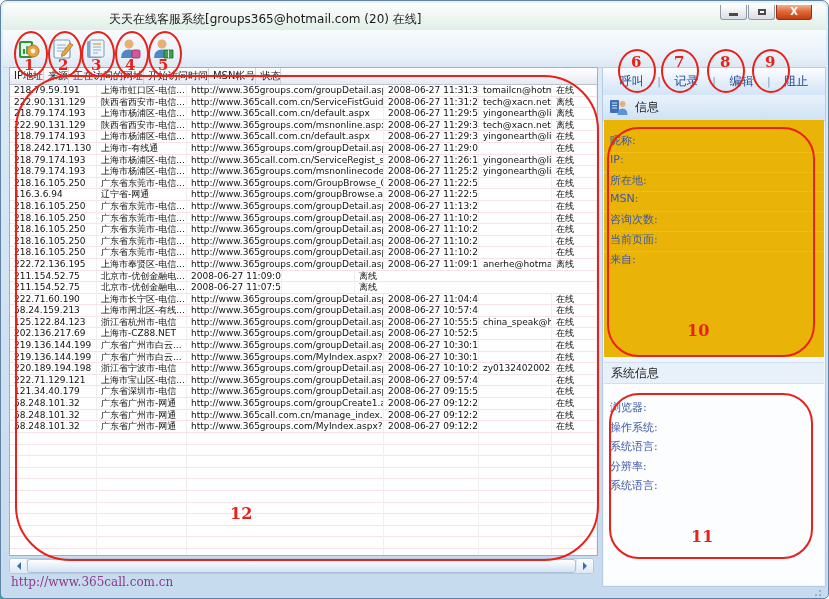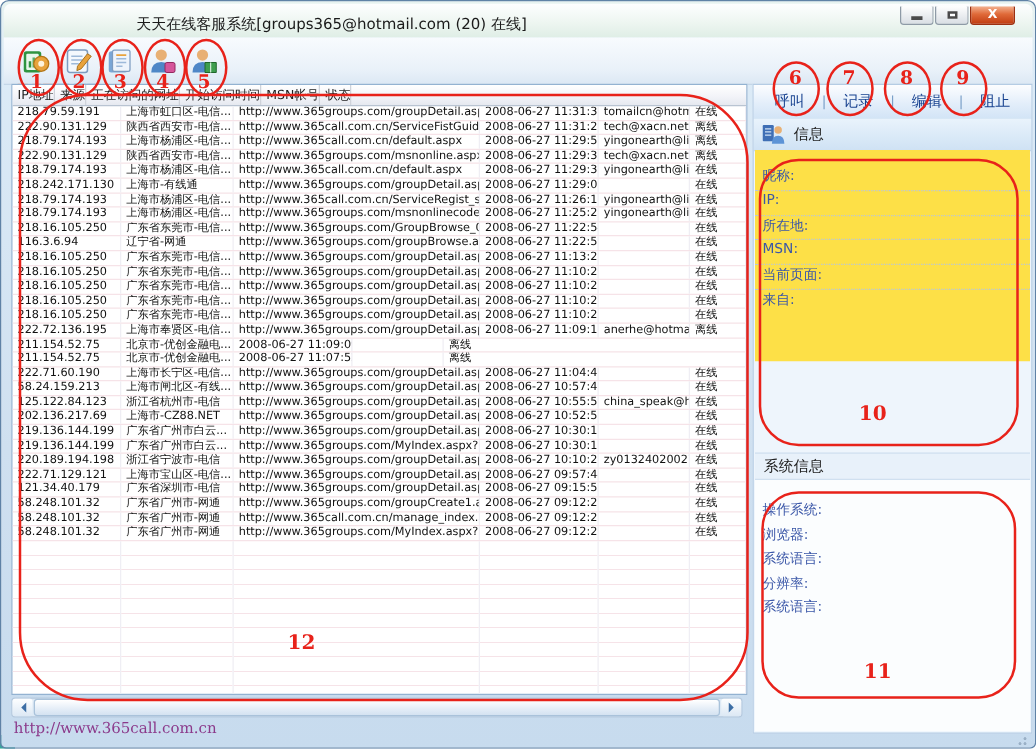--- a/index.html
+++ b/index.html
@@ -76,7 +76,7 @@
     font-size:12px;color:#222;}
   .sec-head .ico{margin:0 6px 0 7px;display:inline-flex;}
   .info-head{top:27px;}
-  .info-body{position:absolute;left:1px;right:1px;top:52px;height:169px;background:#fde047;
+  .info-body{position:absolute;left:1px;right:1px;top:52px;height:237px;background:#eab308;
     padding-top:13px;box-sizing:border-box;}
   .field-row{height:19.8px;box-sizing:border-box;border-bottom:1px dotted #b9c6d9;
     font-size:11px;color:#3b57a8;padding-left:6px;}

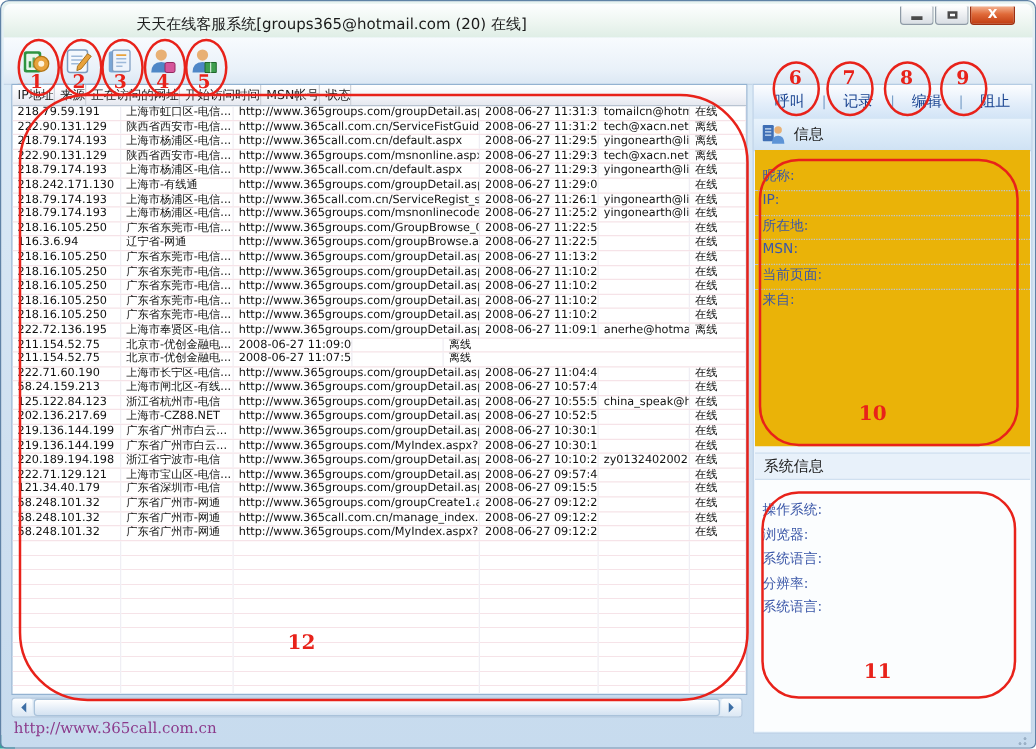--- a/index.html
+++ b/index.html
@@ -500,6 +500,7 @@
           <div class="field-row">IP:</div>
           <div class="field-row">所在地:</div>
           <div class="field-row">MSN:</div>
+          <div class="field-row">咨询次数:</div>
           <div class="field-row">当前页面:</div>
           <div class="field-row">来自:</div>
         </div>

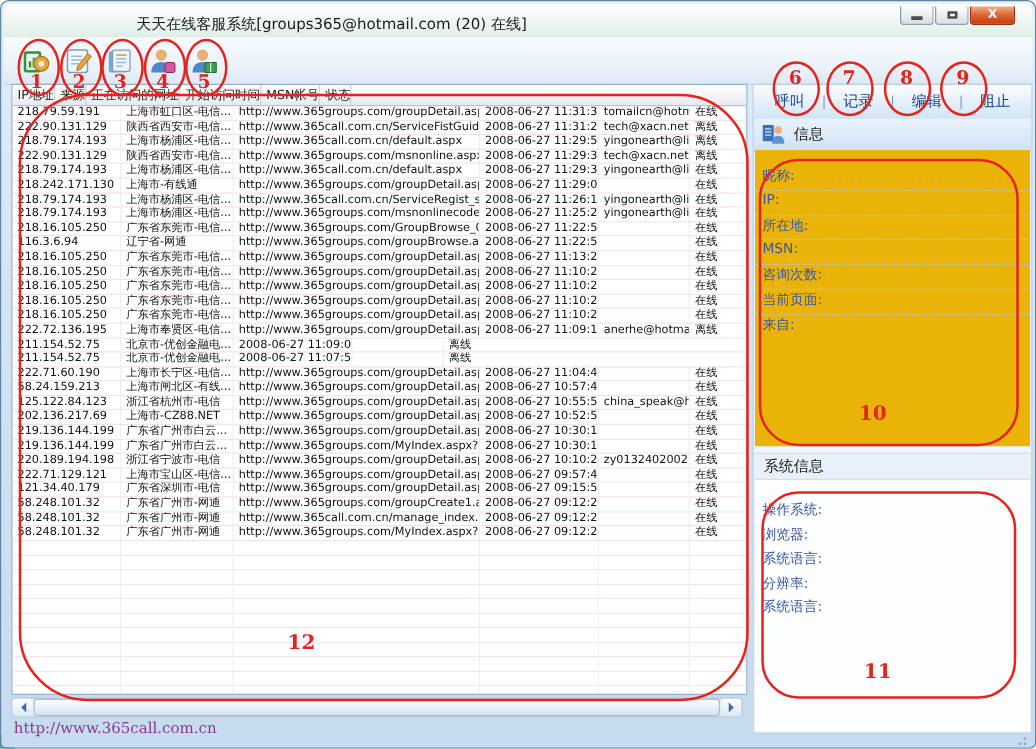--- a/index.html
+++ b/index.html
@@ -510,8 +510,8 @@
       </div>
       <div class="sys-body">
 
-      <div class="field-row">操作系统:</div>
-          <div class="field-row">浏览器:</div>
+      <div class="field-row">浏览器:</div>
+          <div class="field-row">操作系统:</div>
           <div class="field-row">系统语言:</div>
           <div class="field-row">分辨率:</div>
           <div class="field-row">系统语言:</div>

